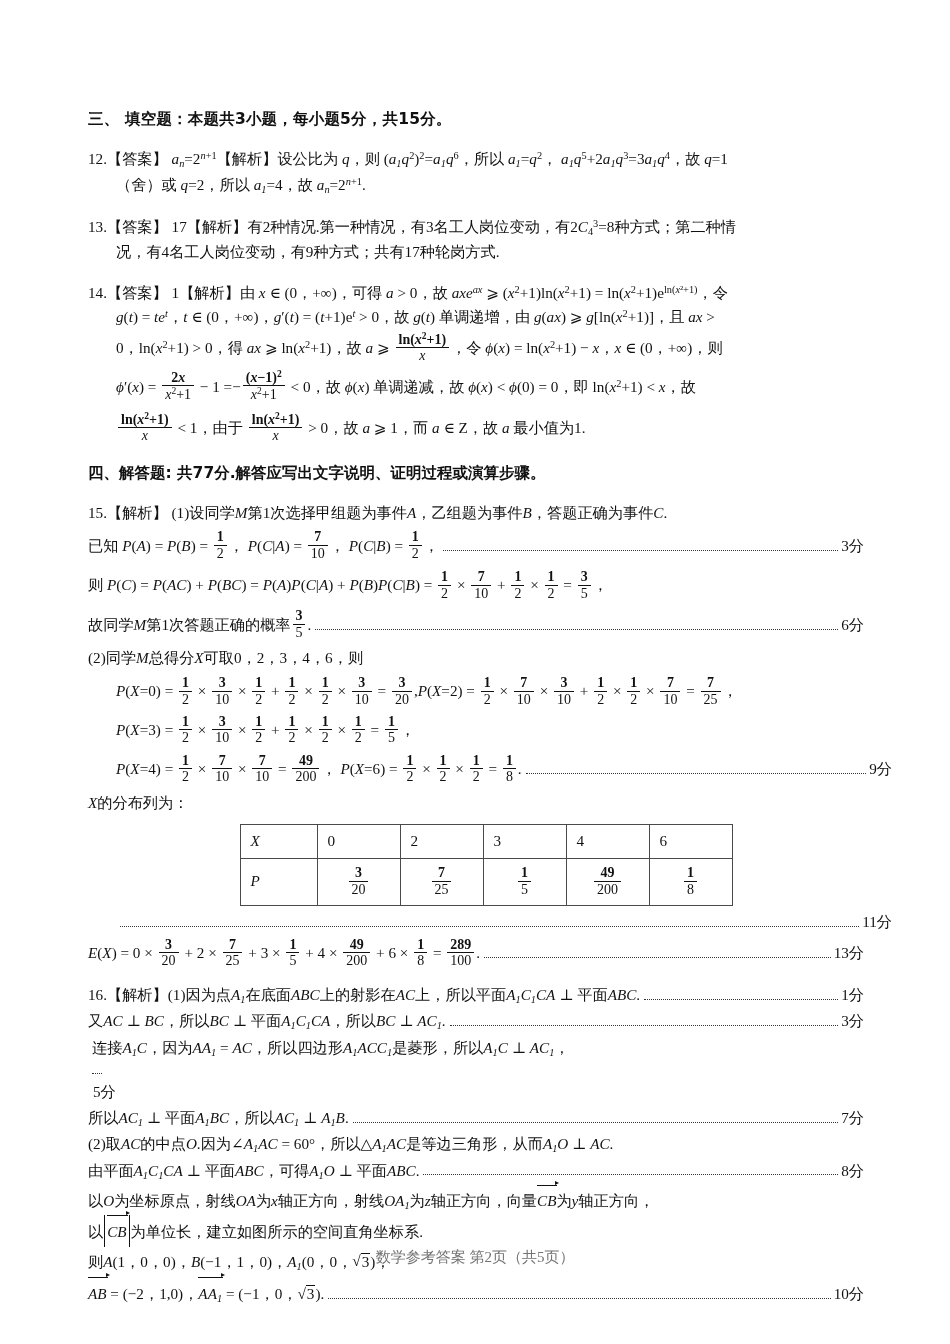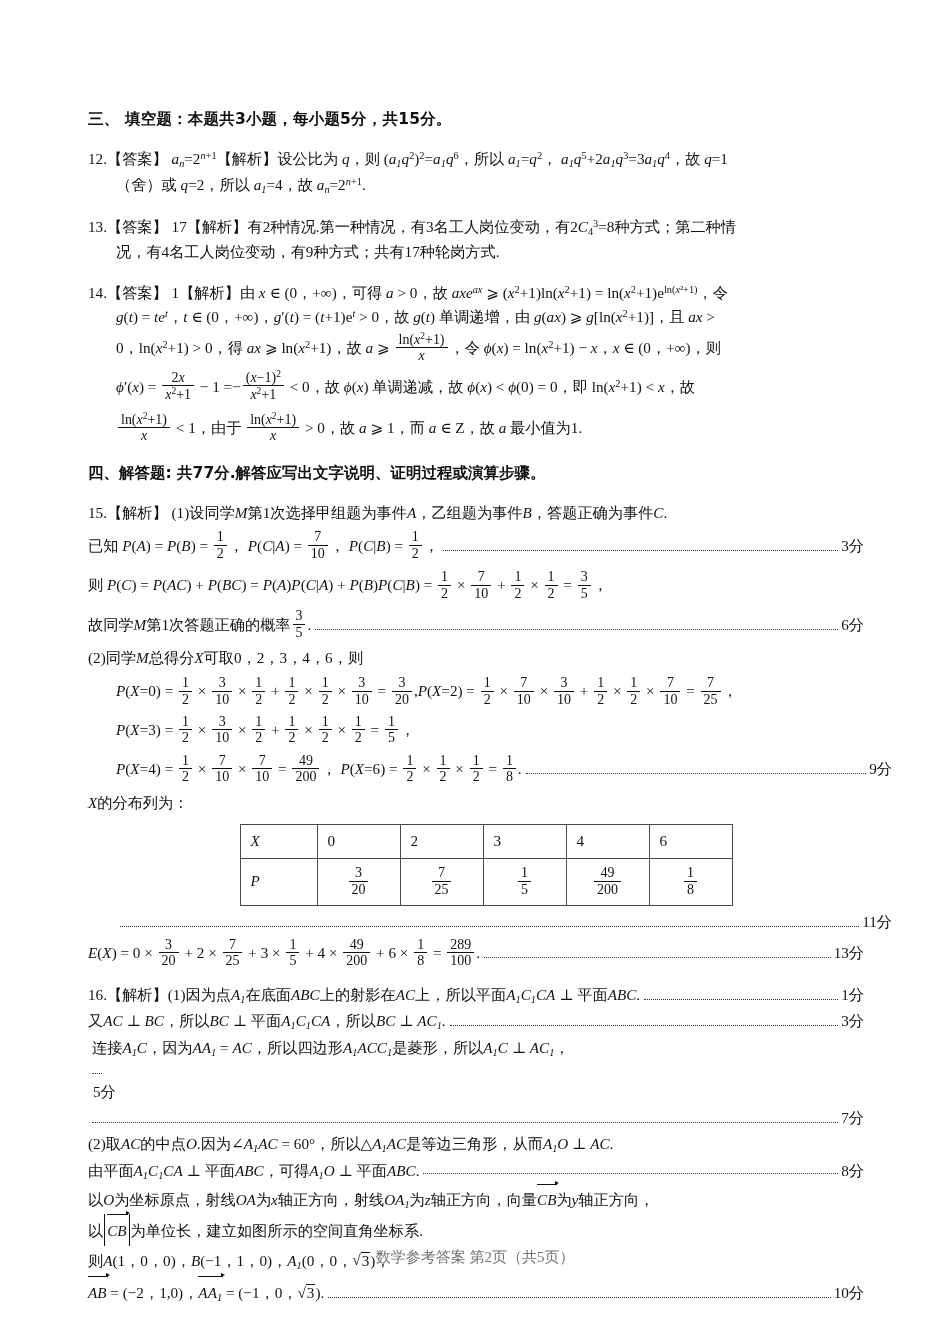--- a/index.html
+++ b/index.html
@@ -80,7 +80,7 @@
     line-height: 1.12;
     margin: 0 2px;
   }
-  .frac .num { display: block; padding: 0 3px; }
+  .frac .num { display: block; padding: 0 3px; font-weight: bold; }
   .frac .den { display: block; border-top: 1px solid #111; padding: 0 3px; }
 
   

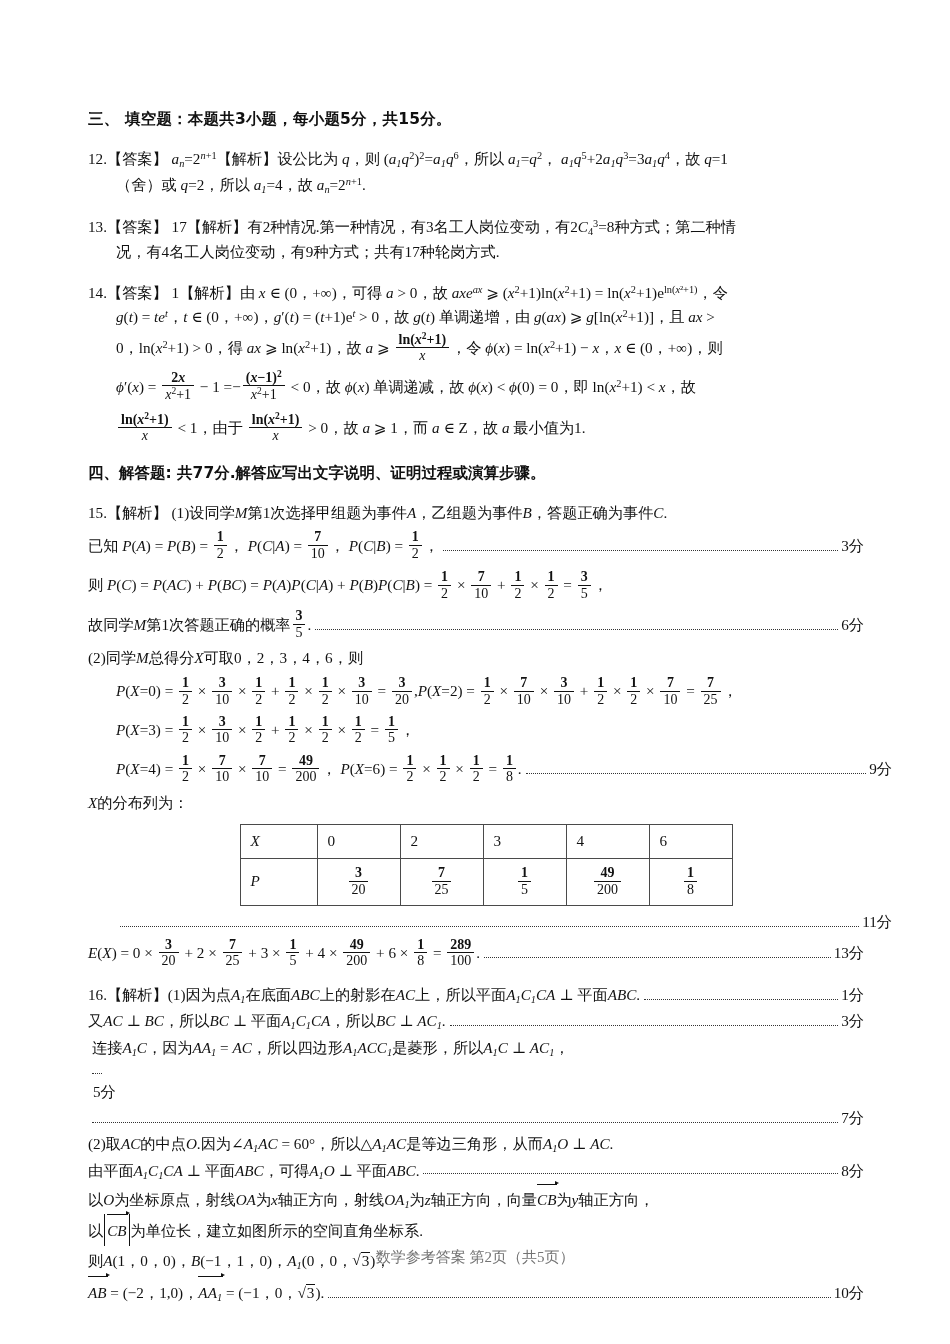--- a/index.html
+++ b/index.html
@@ -345,6 +345,7 @@
     </div>
 
     <div class="scoreline" style="line-height:1.72;">
+      <span class="txt">所以<i>AC</i><sub>1</sub> ⊥ 平面<i>A</i><sub>1</sub><i>BC</i>，所以<i>AC</i><sub>1</sub> ⊥ <i>A</i><sub>1</sub><i>B</i>.</span>
       <span class="dots"></span>
       <span class="score">7分</span>
     </div>

